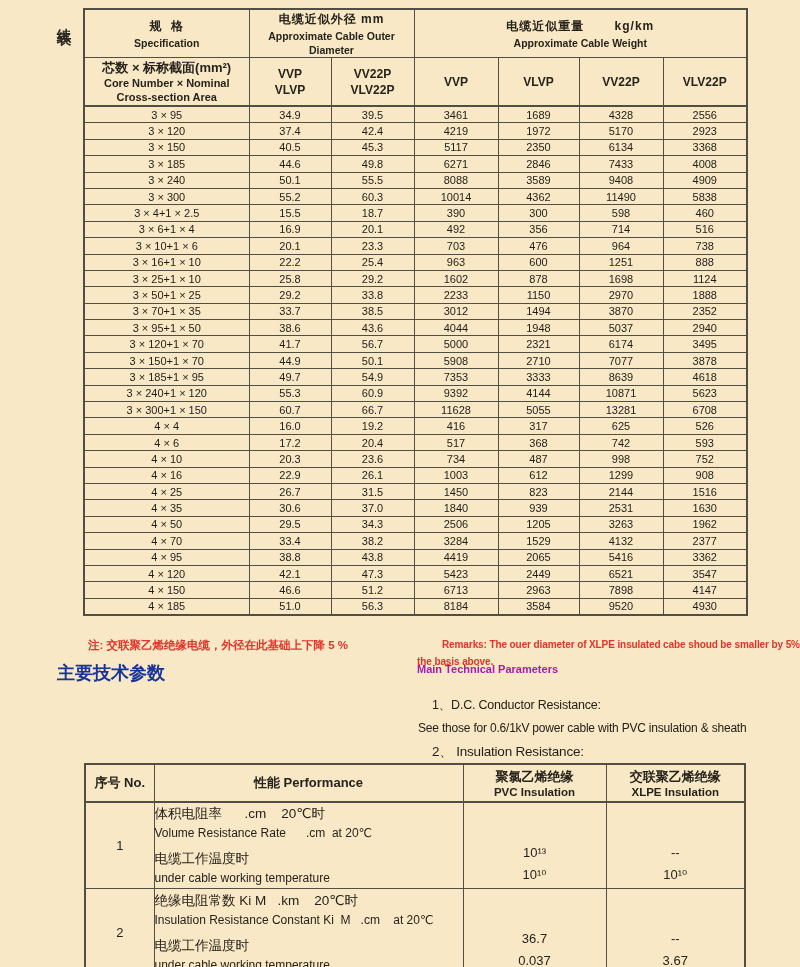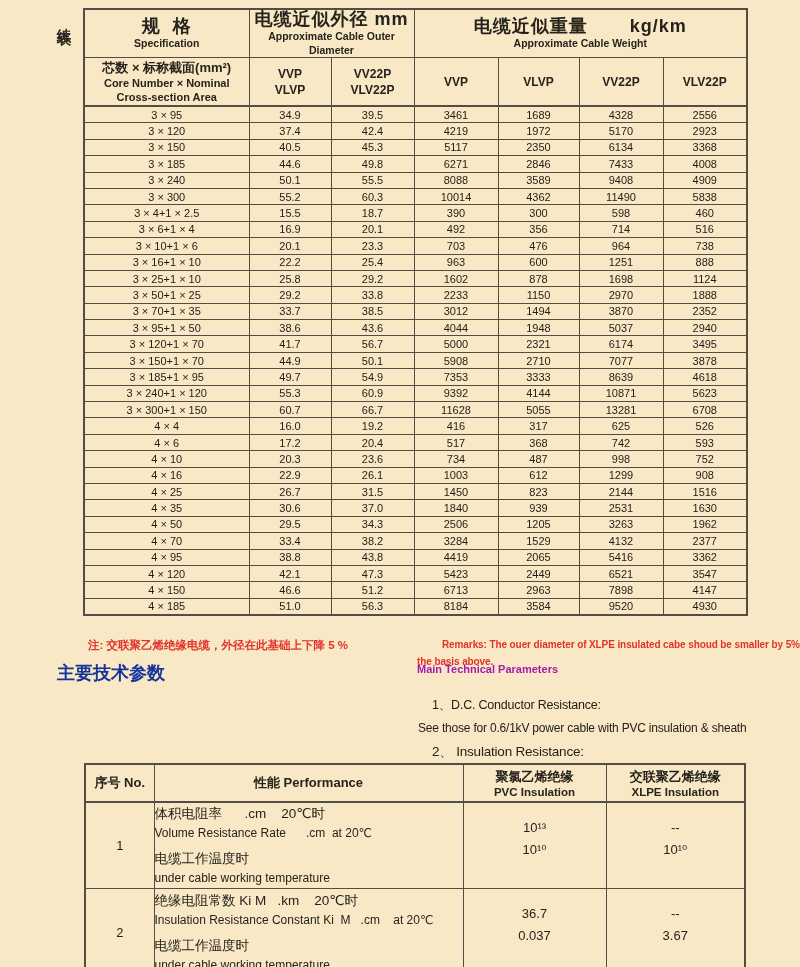--- a/index.html
+++ b/index.html
@@ -16,7 +16,7 @@
   .main-table{position:absolute;left:83px;top:8px;width:663px;border:2px solid #514e44;}
   .main-table th,.main-table td{border:1px solid #514e44;text-align:center;vertical-align:middle;padding:0;}
   .main-table thead tr:last-child th{border-bottom:2px solid #514e44;}
-  .mt-zh{font-size:18px;letter-spacing:1px;white-space:pre;line-height:19px;}
+  .mt-zh{font-size:12px;letter-spacing:1px;white-space:pre;line-height:19px;}
   .mt-en{font-size:10.5px;line-height:14px;}
   .mt-sub-zh{font-size:13px;line-height:16px;}
   .mt-sub-en{font-size:11px;line-height:14px;}

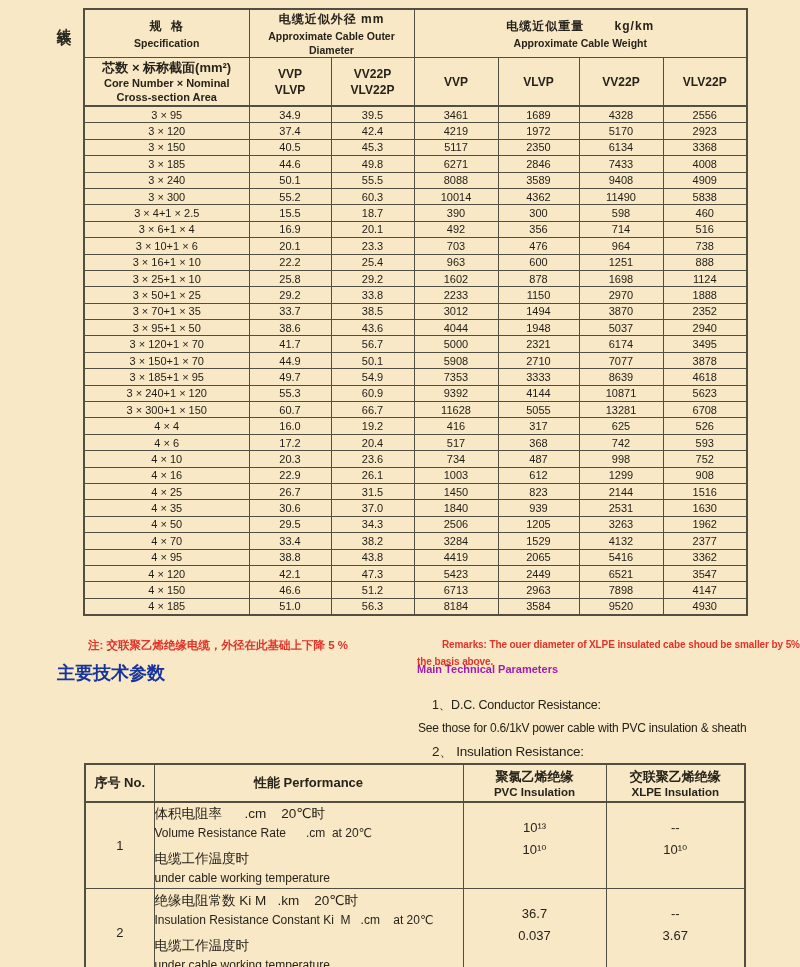--- a/index.html
+++ b/index.html
@@ -61,7 +61,7 @@
   .perf-en{font-size:12px;line-height:19px;white-space:pre;}
   .perf-l3{margin-top:5px;}
   .val-cell{text-align:center;}
-  .val-stack{display:flex;flex-direction:column;gap:8px;height:100%;margin-top:36px;}
+  .val-stack{display:flex;flex-direction:column;justify-content:center;gap:8px;height:100%;margin-top:36px;}
   .val{font-size:13px;line-height:14px;}
 </style>
 </head>

